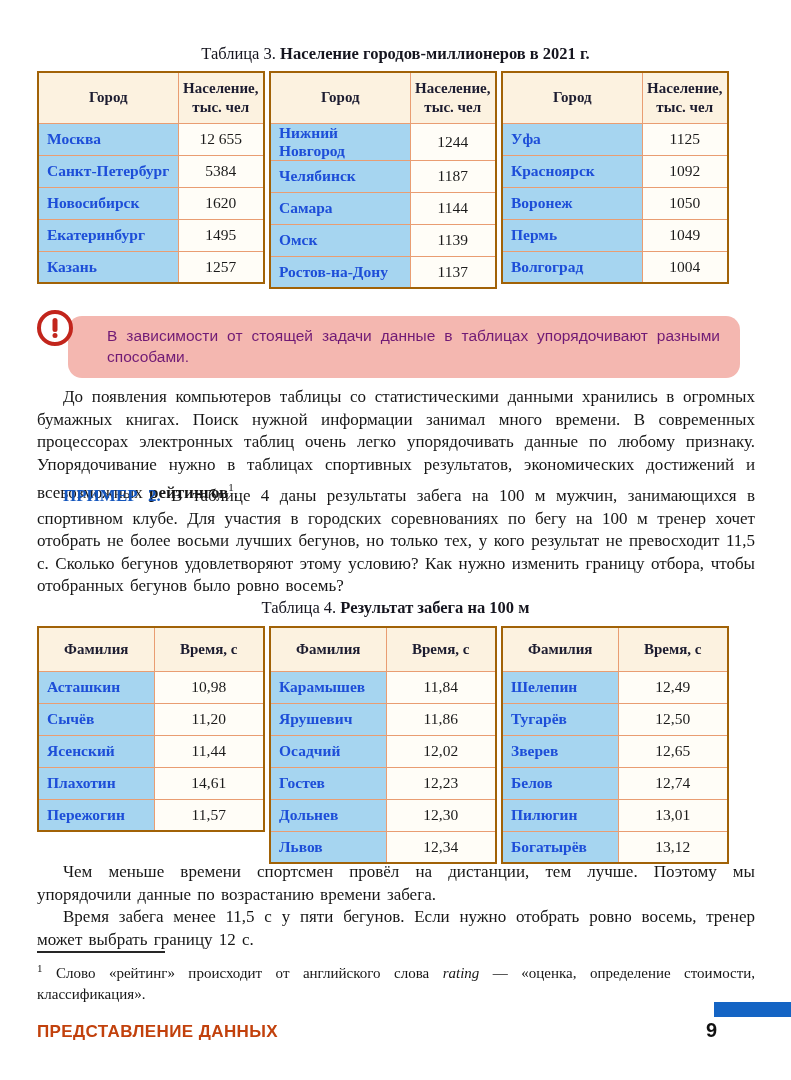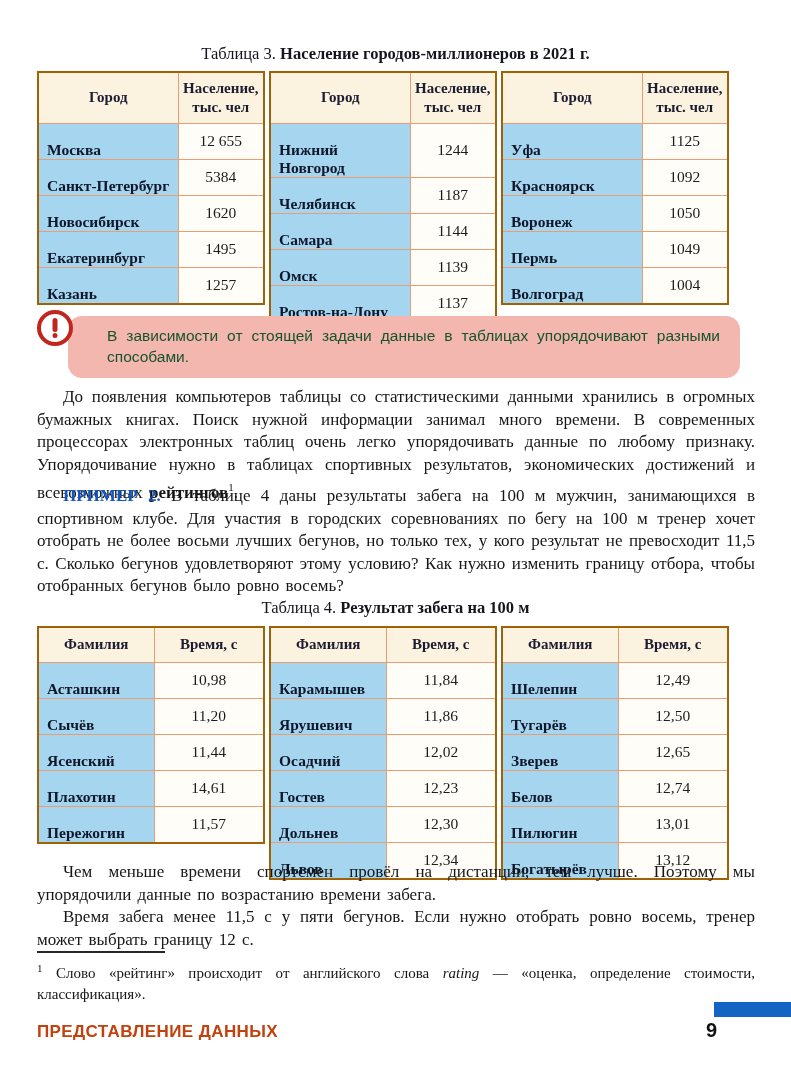--- a/index.html
+++ b/index.html
@@ -28,8 +28,8 @@
   .t3 th { height:51px; }
   .t4 th { height:35px; }
   .cell-name {
-    background:#a6d5f0; font-weight:bold; color:#0f172a;
-    font-size:15.5px; text-align:left; padding:17px 4px 0 8px; height:32px;
+    background:#a6d5f0; font-weight:bold; color:#1d4ed8;
+    font-size:15.5px; text-align:left; padding:0 4px 0 8px; height:32px;
   }
   .cell-val {
     background:#fffdf7; color:#1b1b1b; font-size:15.5px;

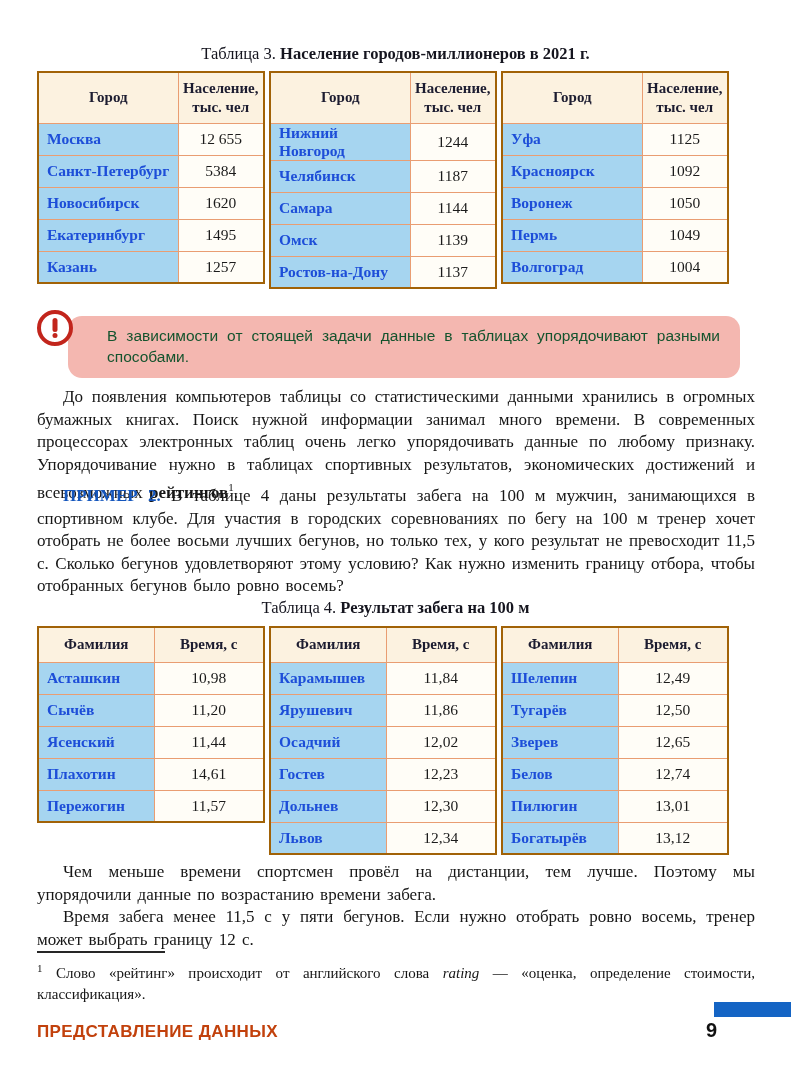--- a/index.html
+++ b/index.html
@@ -40,7 +40,7 @@
     position:absolute; left:68px; top:316px; width:672px; height:62px;
     background:#f4b7b0; border-radius:14px;
     font-family:"Liberation Sans", sans-serif; font-size:15.5px;
-    color:#14532d; text-align:justify; padding:9px 20px 0 39px; line-height:21px;
+    color:#701a75; text-align:justify; padding:9px 20px 0 39px; line-height:21px;
   }
   .notice-icon {
     position:absolute; left:37px; top:310px; width:36px; height:36px;

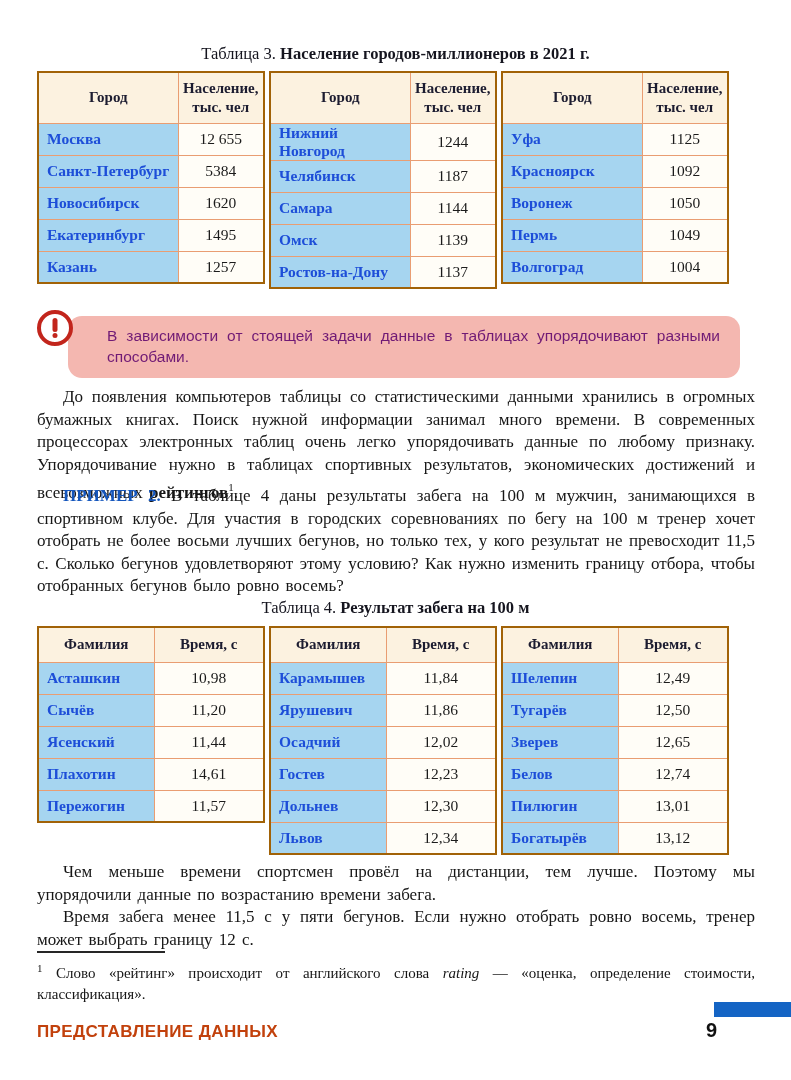--- a/index.html
+++ b/index.html
@@ -26,7 +26,7 @@
     font-size:15px; text-align:center; padding:2px 3px; line-height:1.25;
   }
   .t3 th { height:51px; }
-  .t4 th { height:35px; }
+  .t4 th { height:44px; }
   .cell-name {
     background:#a6d5f0; font-weight:bold; color:#1d4ed8;
     font-size:15.5px; text-align:left; padding:0 4px 0 8px; height:32px;

